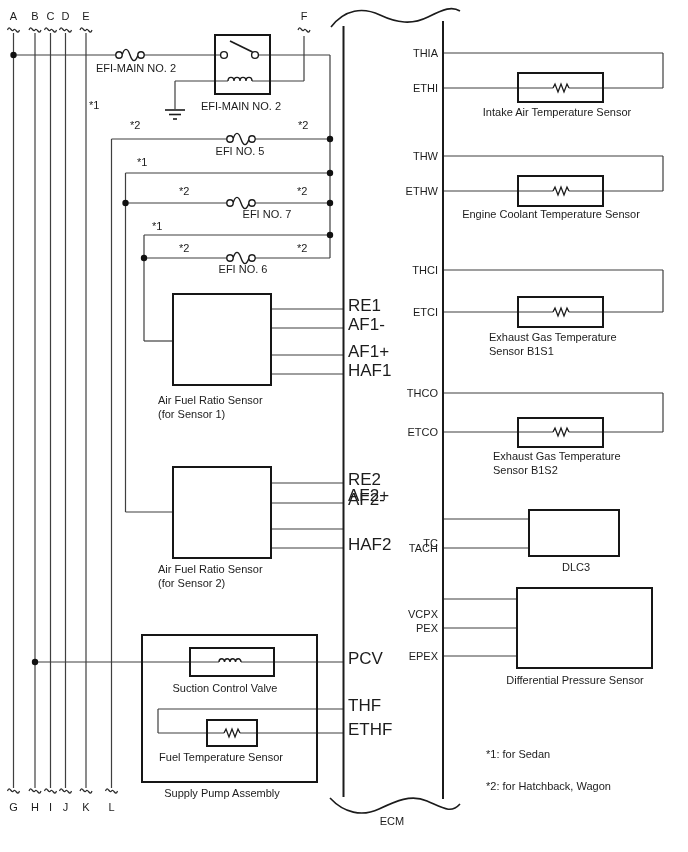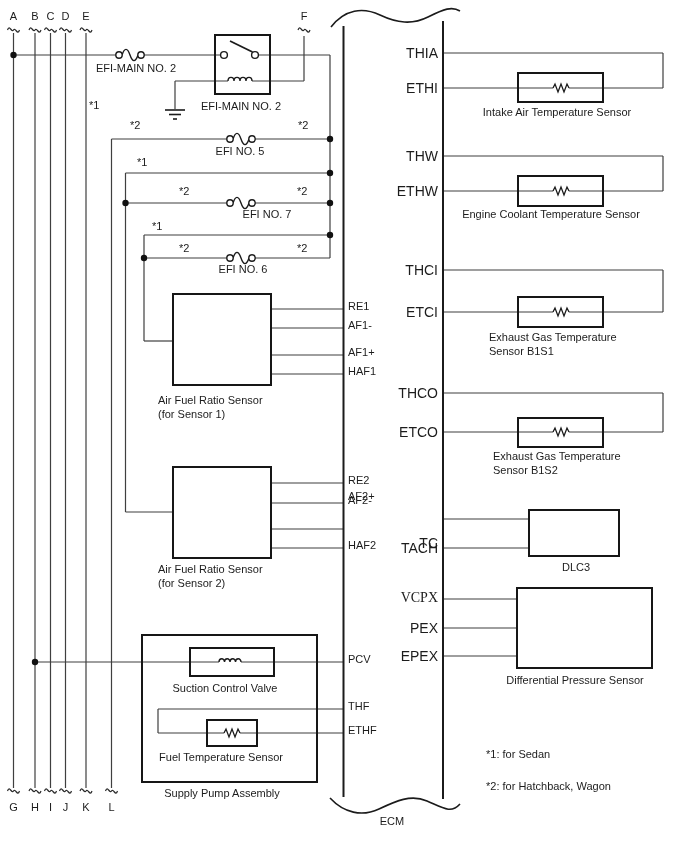--- a/index.html
+++ b/index.html
@@ -12,7 +12,7 @@
   .lbl.c { transform:translateX(-50%); text-align:center; }
   .lbl.two { line-height:14px; }
   .pinL { position:absolute; left:348px; font-size:11px; line-height:12px; white-space:nowrap; }
-  .pinR { position:absolute; left:345px; width:93px; text-align:right; font-size:14px; line-height:12px; white-space:nowrap; }
+  .pinR { position:absolute; left:345px; width:93px; text-align:right; font-size:11px; line-height:12px; white-space:nowrap; }
   .box  { position:absolute; border:2px solid #161616; background:transparent; }
   svg.wires { position:absolute; left:0; top:0; }
 </style>

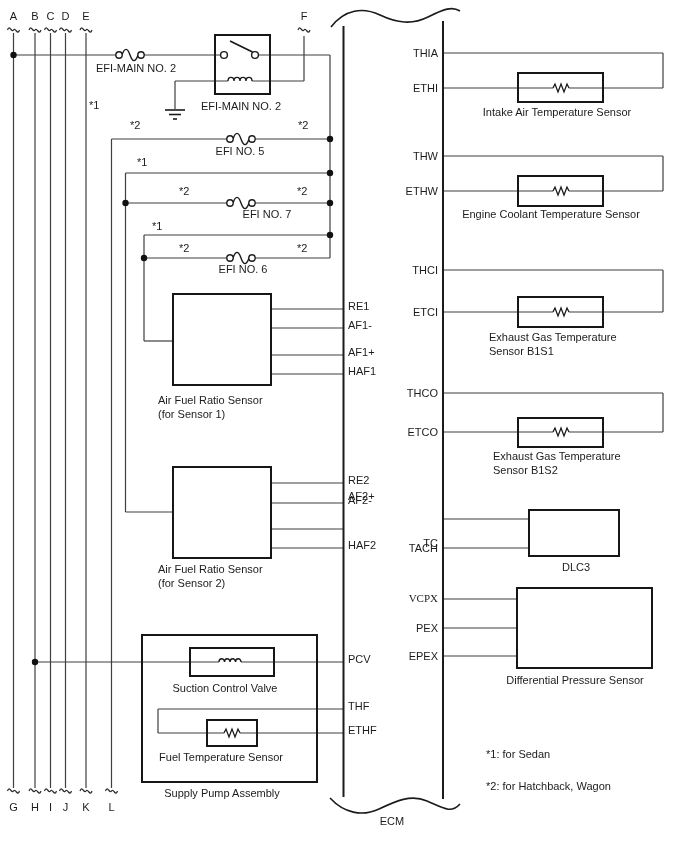--- a/index.html
+++ b/index.html
@@ -11,7 +11,7 @@
   .lbl { position:absolute; font-size:11px; line-height:13px; white-space:pre; color:#1c1c1c; }
   .lbl.c { transform:translateX(-50%); text-align:center; }
   .lbl.two { line-height:14px; }
-  .pinL { position:absolute; left:348px; font-size:11px; line-height:12px; white-space:nowrap; }
+  .pinL { position:absolute; left:348px; font-size:17px; line-height:12px; white-space:nowrap; }
   .pinR { position:absolute; left:345px; width:93px; text-align:right; font-size:11px; line-height:12px; white-space:nowrap; }
   .box  { position:absolute; border:2px solid #161616; background:transparent; }
   svg.wires { position:absolute; left:0; top:0; }

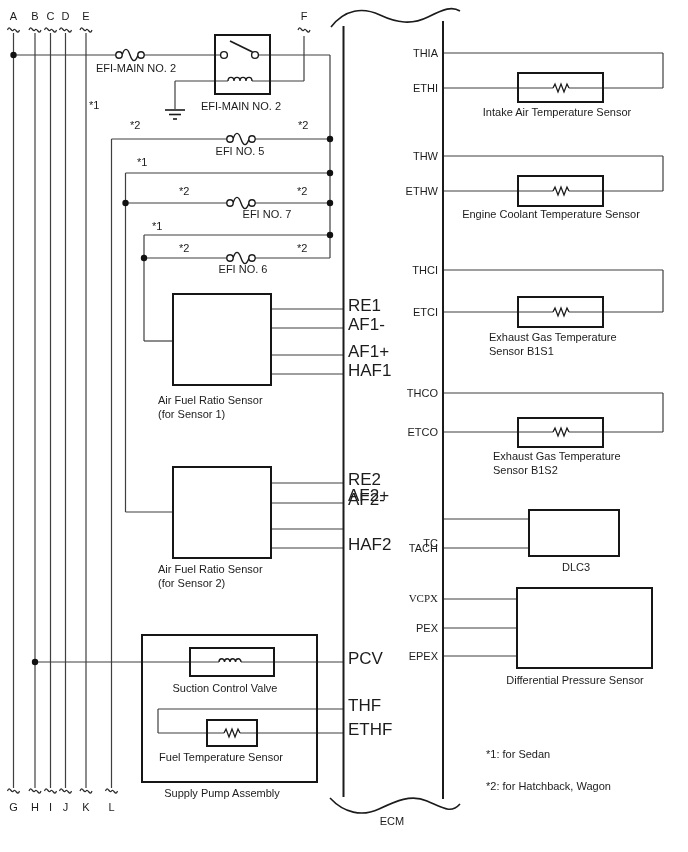--- a/index.html
+++ b/index.html
@@ -253,7 +253,7 @@
   <div class="pinR" style="top:426px;">ETCO</div>
   <div class="pinR" style="top:513px;margin-top:24px;">TC</div>
   <div class="pinR" style="top:542px;">TACH</div>
-  <div class="pinR" style="top:592px;font-family:Liberation Serif, serif;">VCPX</div>
+  <div class="pinR" style="top:608px;">VCPX</div>
   <div class="pinR" style="top:622px;">PEX</div>
   <div class="pinR" style="top:650px;">EPEX</div>
 

